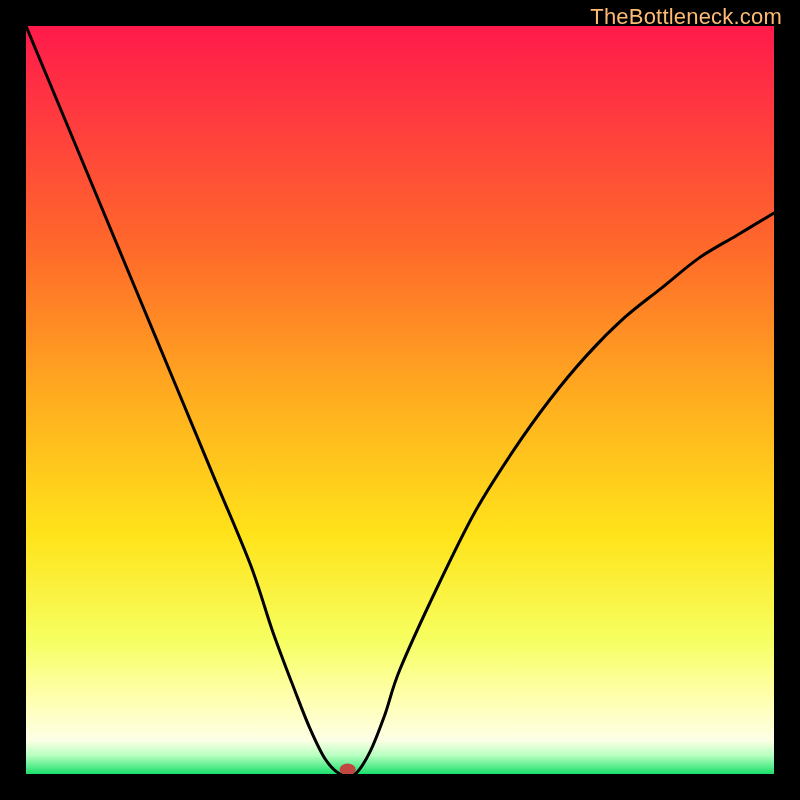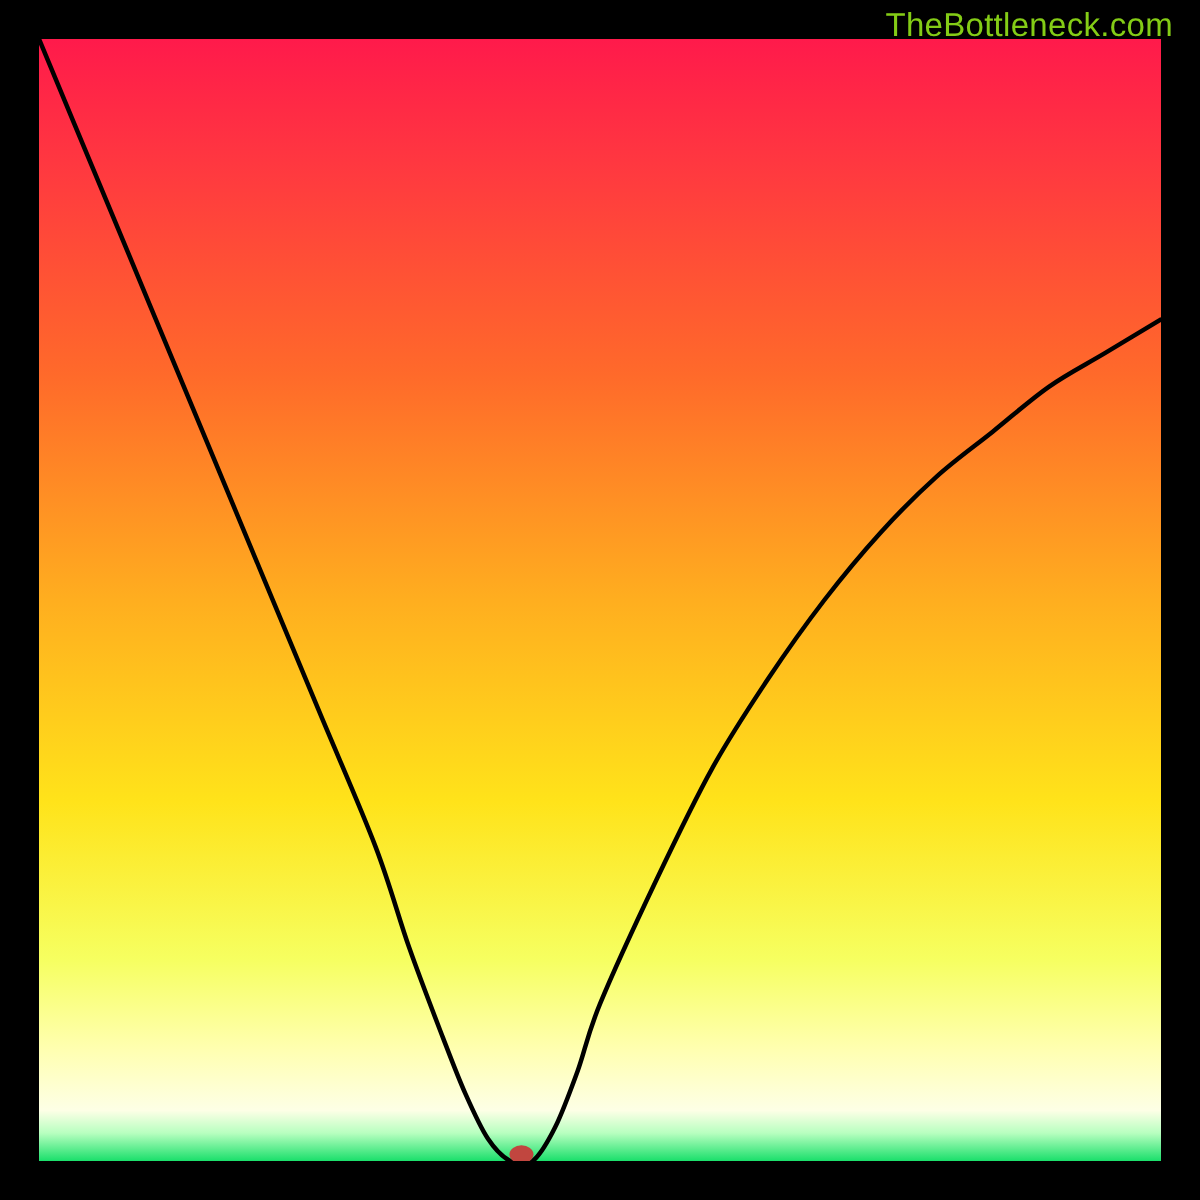--- a/index.html
+++ b/index.html
@@ -31,7 +31,7 @@
     position: absolute;
     top: 4px;
     right: 18px;
-    color: #84cc16;
+    color: #fdba74;
     font-size: 22px;
     font-weight: 500;
     letter-spacing: 0.2px;

